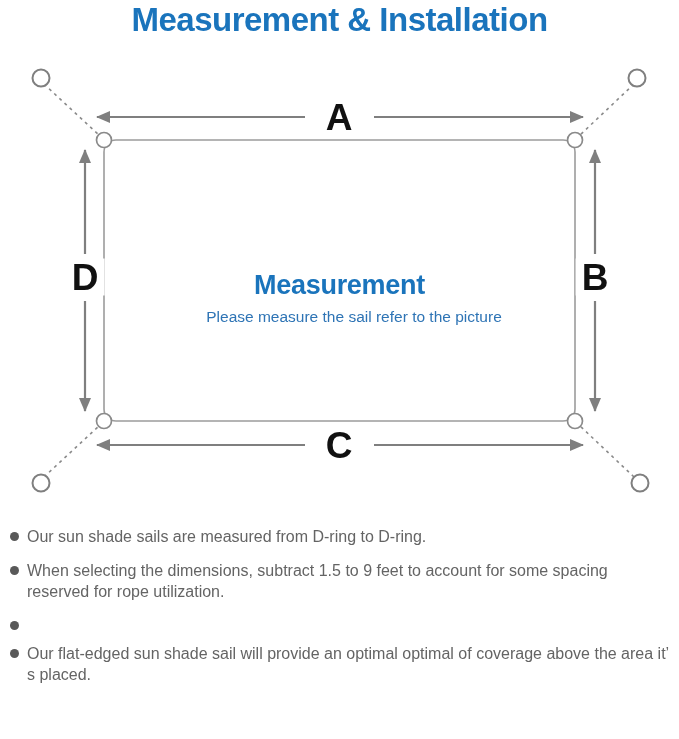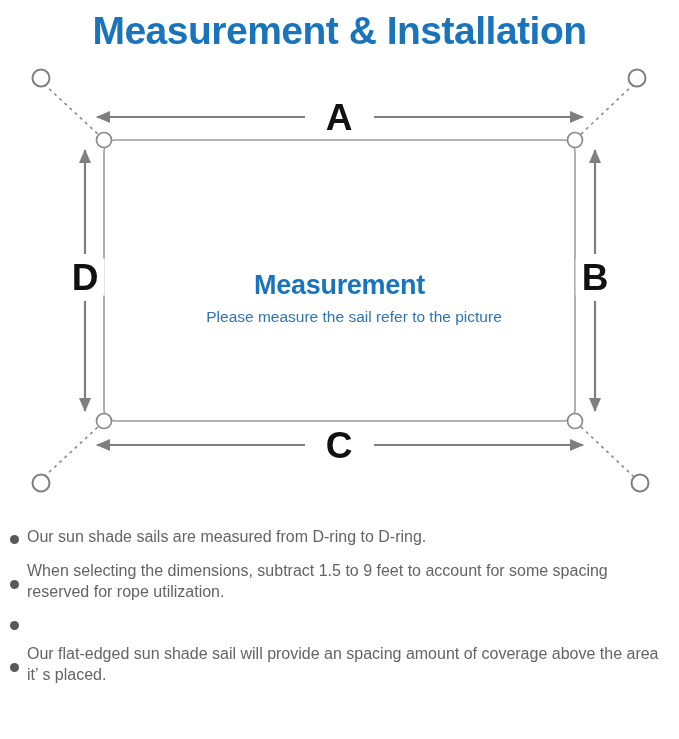--- a/index.html
+++ b/index.html
@@ -23,8 +23,8 @@
     box-sizing: border-box;
   }
   .header h1 {
-    margin: 8px;
-    font-size: 39px;
+    margin: 0;
+    font-size: 33px;
     font-weight: bold;
     letter-spacing: -0.5px;
     color: #1a74bc;

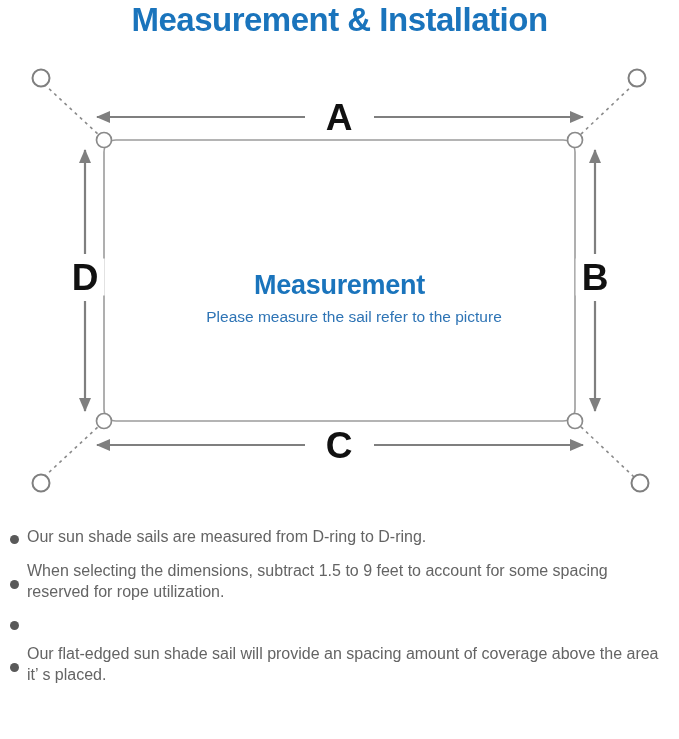--- a/index.html
+++ b/index.html
@@ -86,7 +86,7 @@
   .notes ul { list-style: none; margin: 0; padding: 0; }
   .notes li {
     display: flex;
-    align-items: center;
+    align-items: flex-start;
     margin-bottom: 13px;
   }
   .bullet-dot {

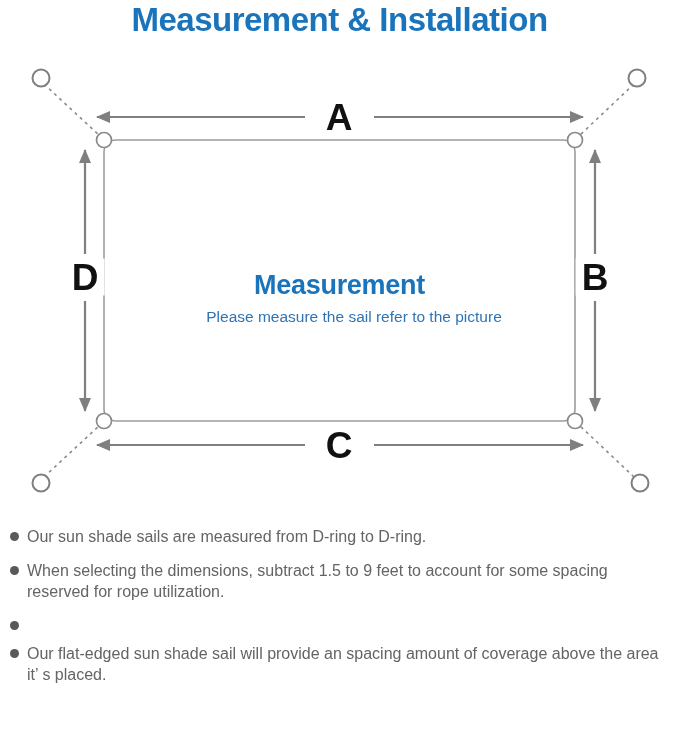--- a/index.html
+++ b/index.html
@@ -177,7 +177,7 @@
       </li>
       <li>
         <span class="bullet-dot"></span>
-        <span class="note-text">Our flat-edged sun shade sail will provide an spacing amount of coverage above the area it’ s placed.</span>
+        <span class="note-text">Our flat-edged sun shade sail will provide an optimal optimal of coverage above the area it’ s placed.</span>
       </li>
     </ul>
   </div>

